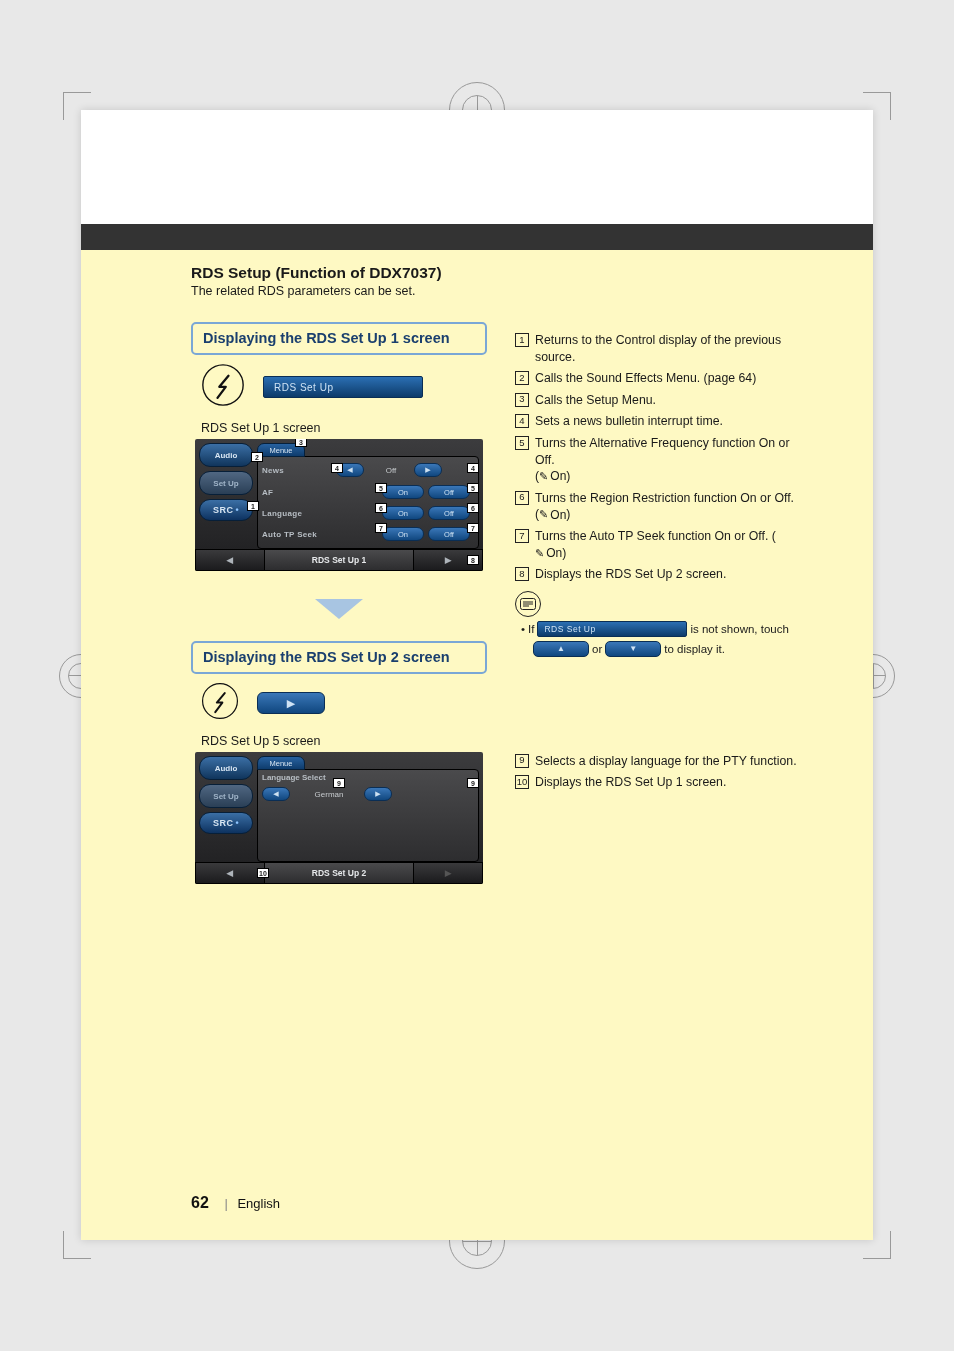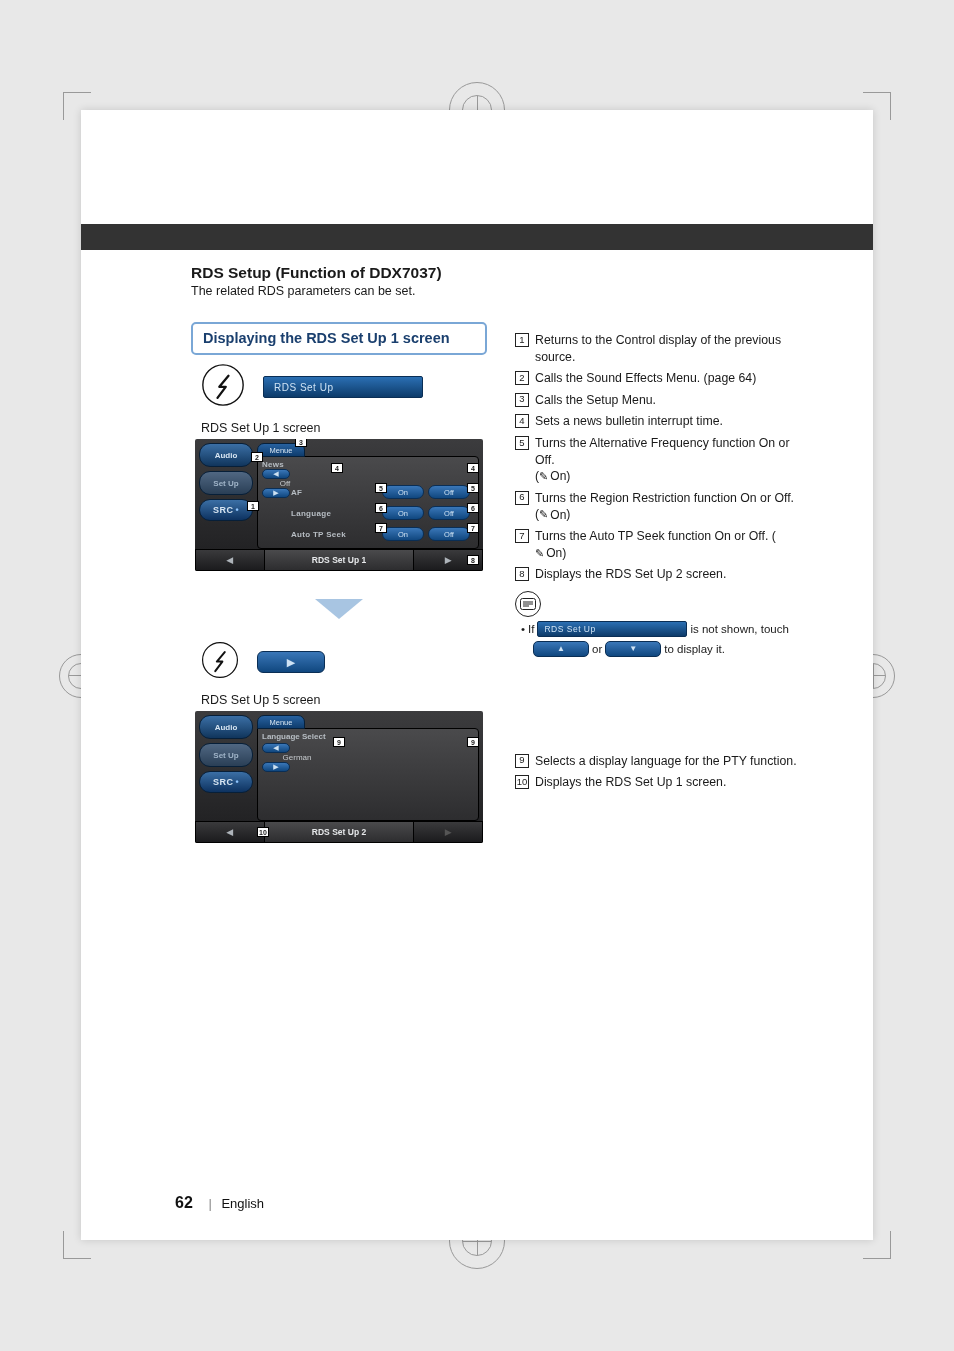--- a/index.html
+++ b/index.html
@@ -12,7 +12,7 @@
     overflow: hidden;
   }
   .page {
-    background: #ffffff;
+    background: #fef9c3;
     width: 792px;
     height: 1130px;
     position: absolute;

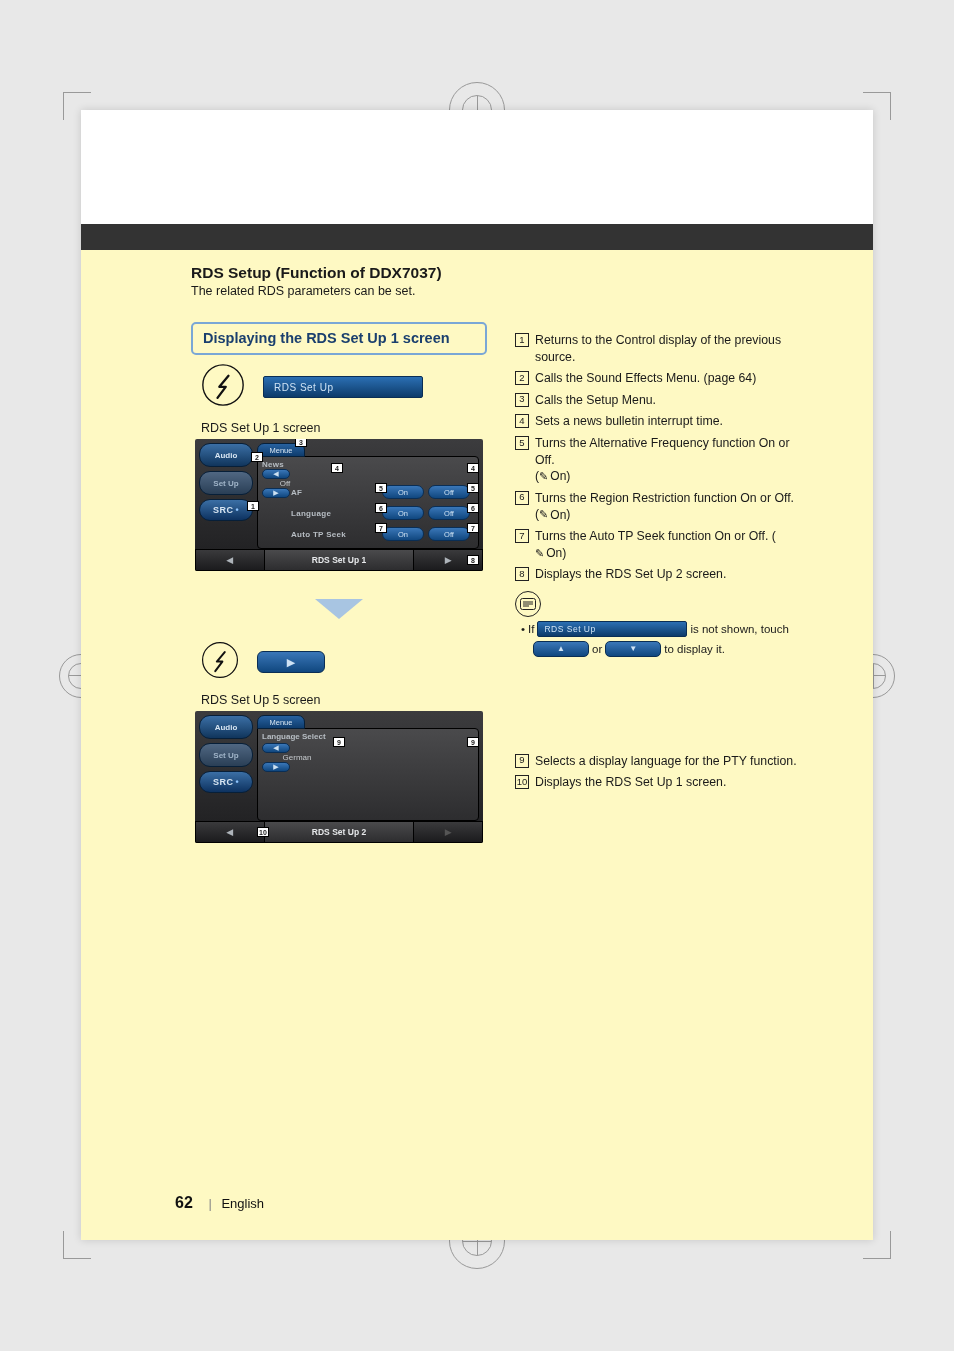--- a/index.html
+++ b/index.html
@@ -174,7 +174,7 @@
     border:1px solid #000; border-radius:0 4px 4px 4px;
     padding: 3px 4px;
   }
-  .row-line { display:flex; align-items:flex-start; height:20px; margin-bottom:2px;flex-direction:column; }
+  .row-line { display:flex; align-items:center; height:20px; margin-bottom:2px; }
   .row-label { width:74px; color:#b7bdc3; font-size:8px; font-weight:600; letter-spacing:.3px; }
   .pill {
     height:14px; border-radius:7px; border:1px solid #0a2e55;

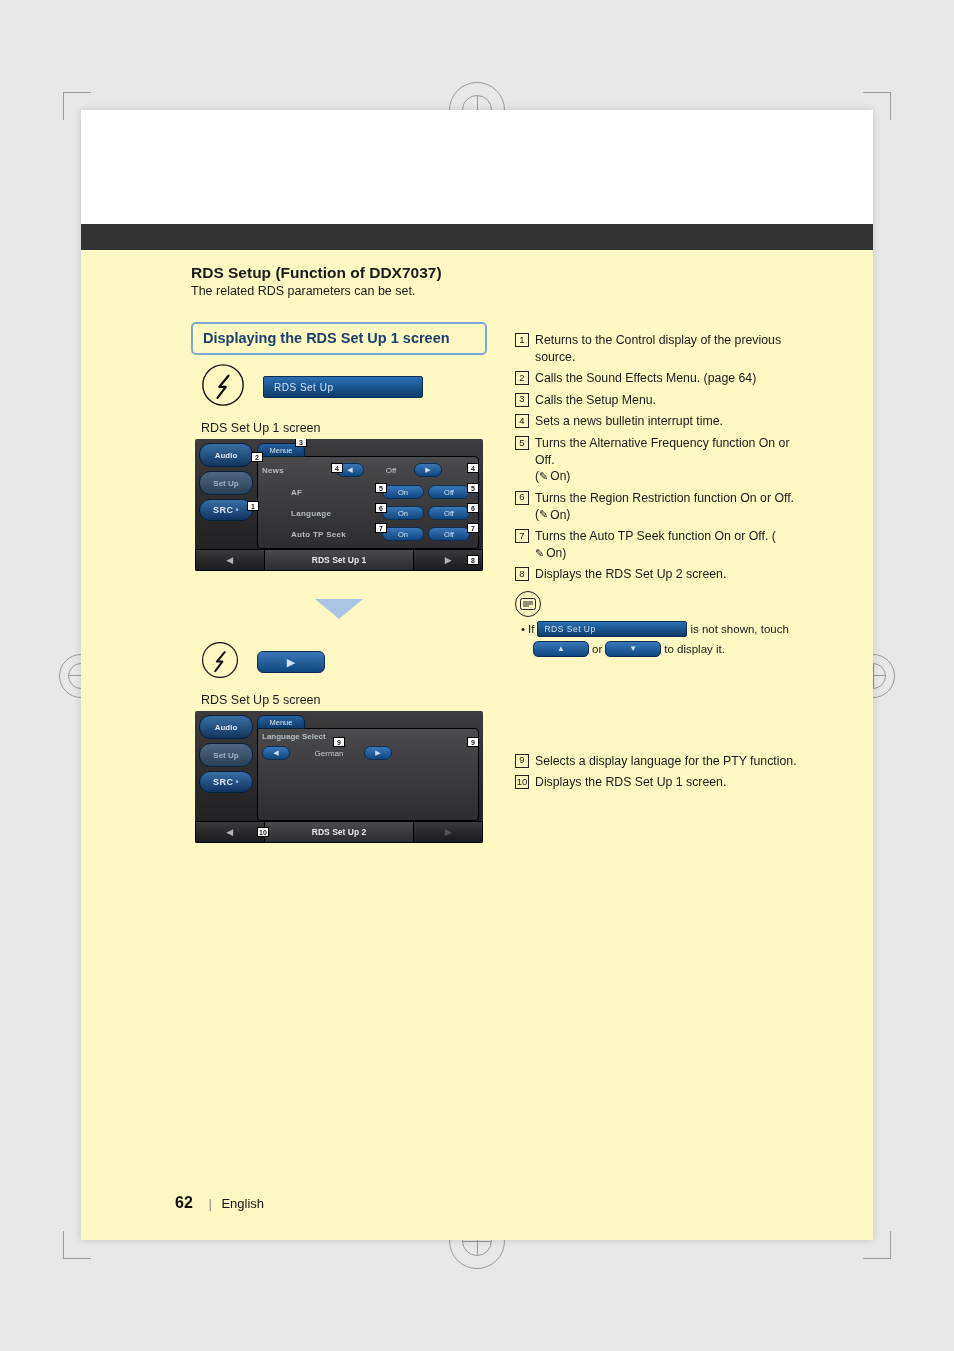--- a/index.html
+++ b/index.html
@@ -191,7 +191,7 @@
     color:#c6cacd; font-size:8px; width:46px; text-align:center;
   }
   .onoff-row { display:flex; align-items:center; height:20px; margin-bottom:1px; }
-  .onoff-row .row-label { width:74px;margin-left:29px; }
+  .onoff-row .row-label { width:74px; }
   .bottom-strip {
     position:absolute; left:0; right:0; bottom:0; height:22px;
     display:flex;

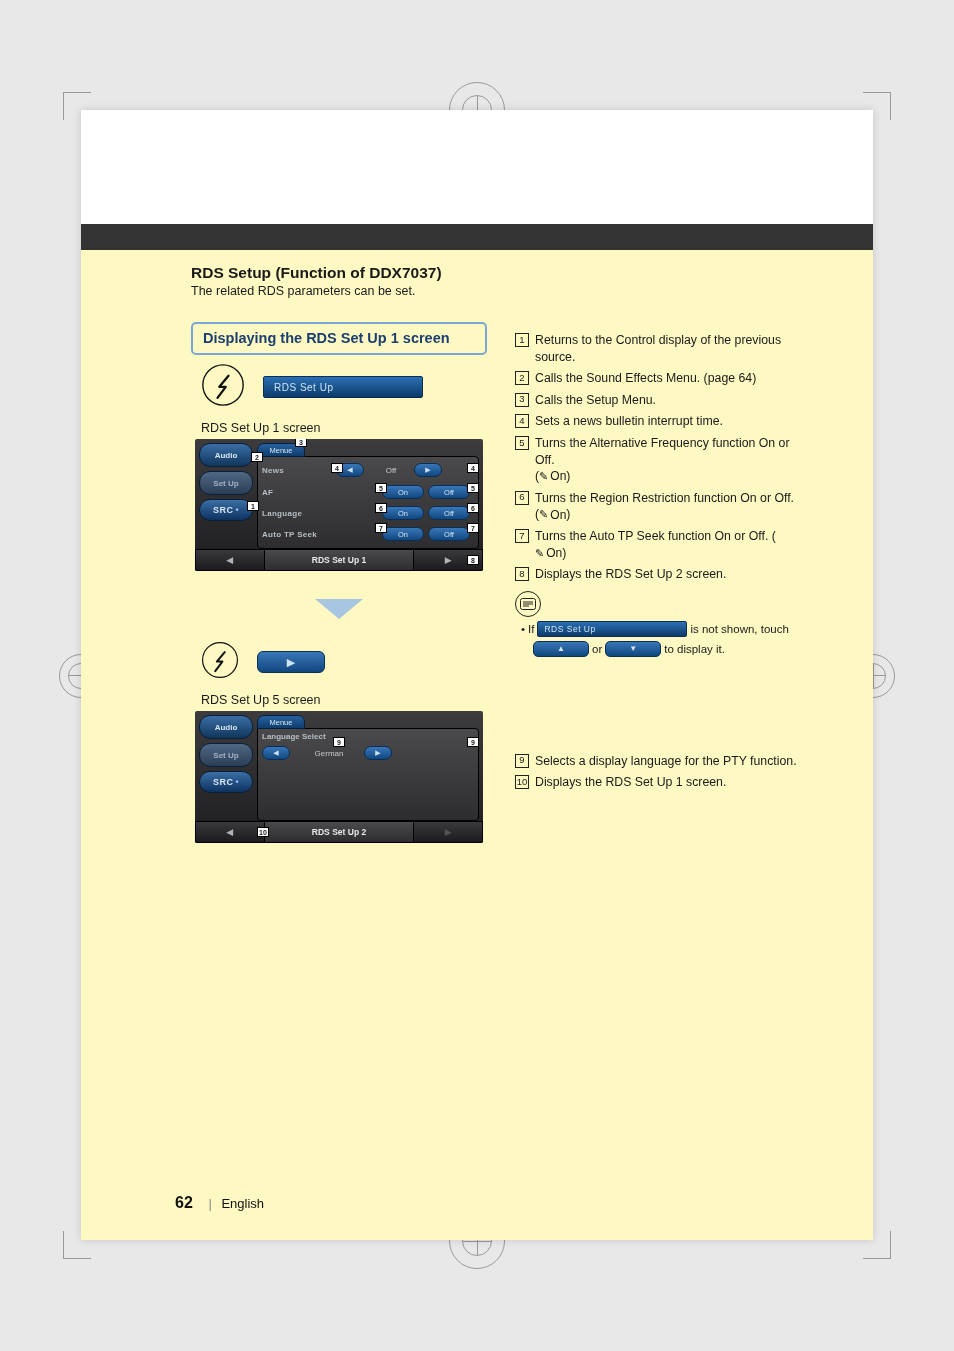--- a/index.html
+++ b/index.html
@@ -366,6 +366,7 @@
 
         <div class="down-arrow-big"></div>
 
+        <div class="box-subhead">Displaying the RDS Set Up 2 screen</div>
 
         <div class="touch-row">
           <span>

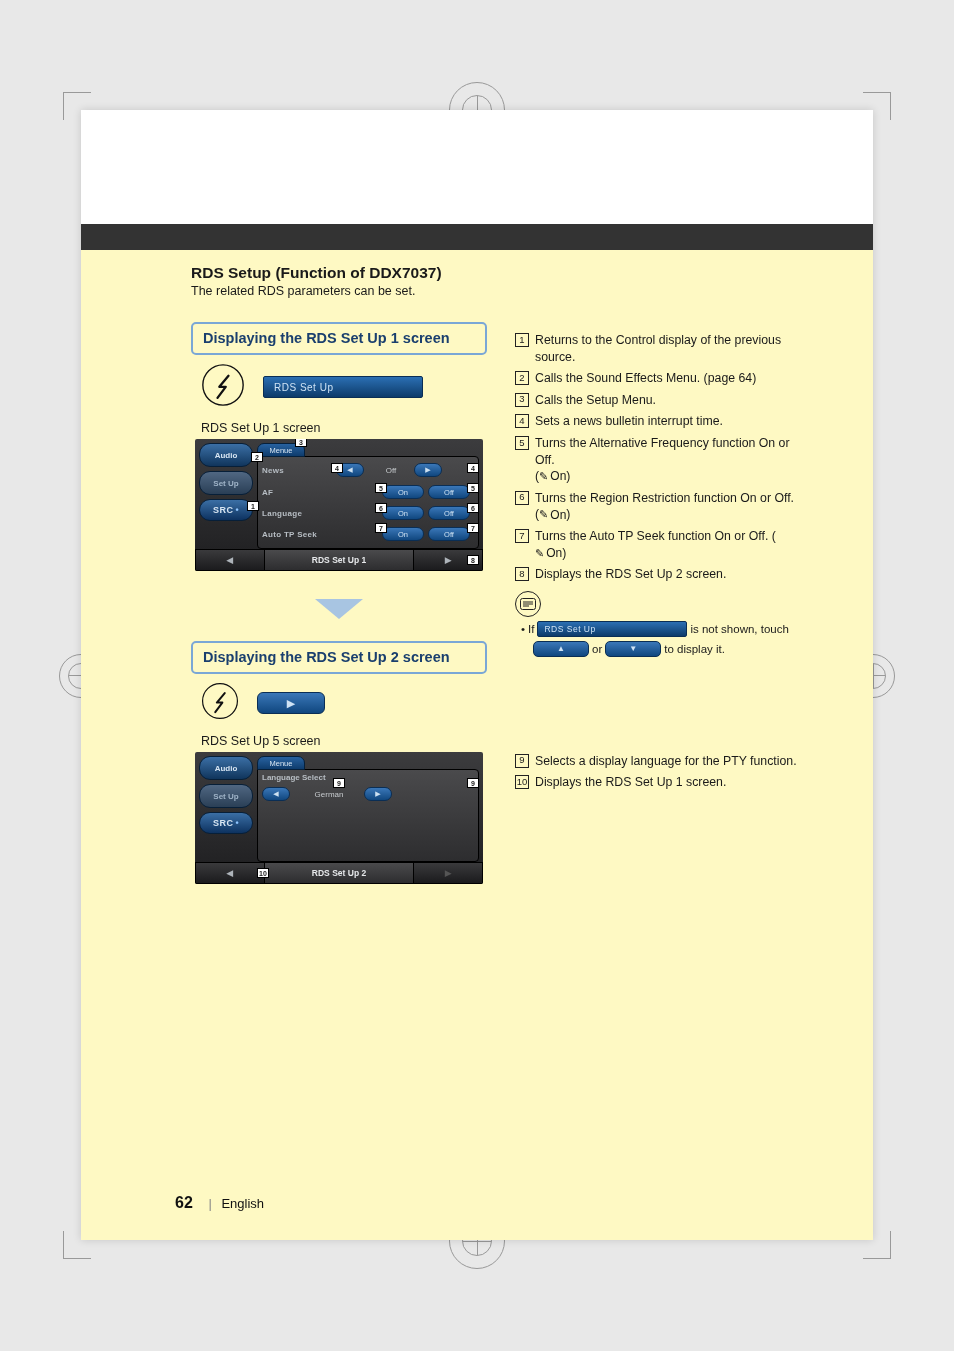--- a/index.html
+++ b/index.html
@@ -262,7 +262,7 @@
   }
 
   .footer {
-    position:absolute; left:94px; bottom:28px;
+    position:absolute; left:110px; bottom:28px;
     font-size:13px; color:#111;
   }
   .footer b { font-size:16px; font-weight:800; margin-right:6px; }

